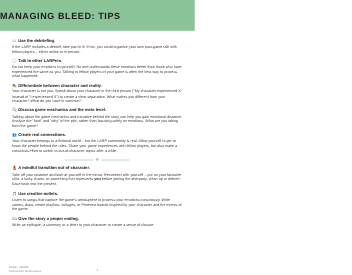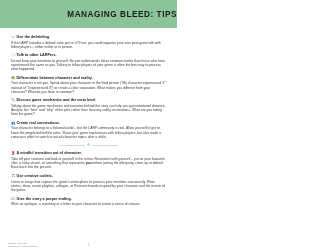--- a/index.html
+++ b/index.html
@@ -16,7 +16,7 @@
   .banner{
     width:100%;height:28px;
     background:#8cc49a;
-    display:flex;align-items:center;justify-content:flex-end;
+    display:flex;align-items:center;justify-content:flex-start;
   }
   .banner-title{
     font-size:8.2px;

